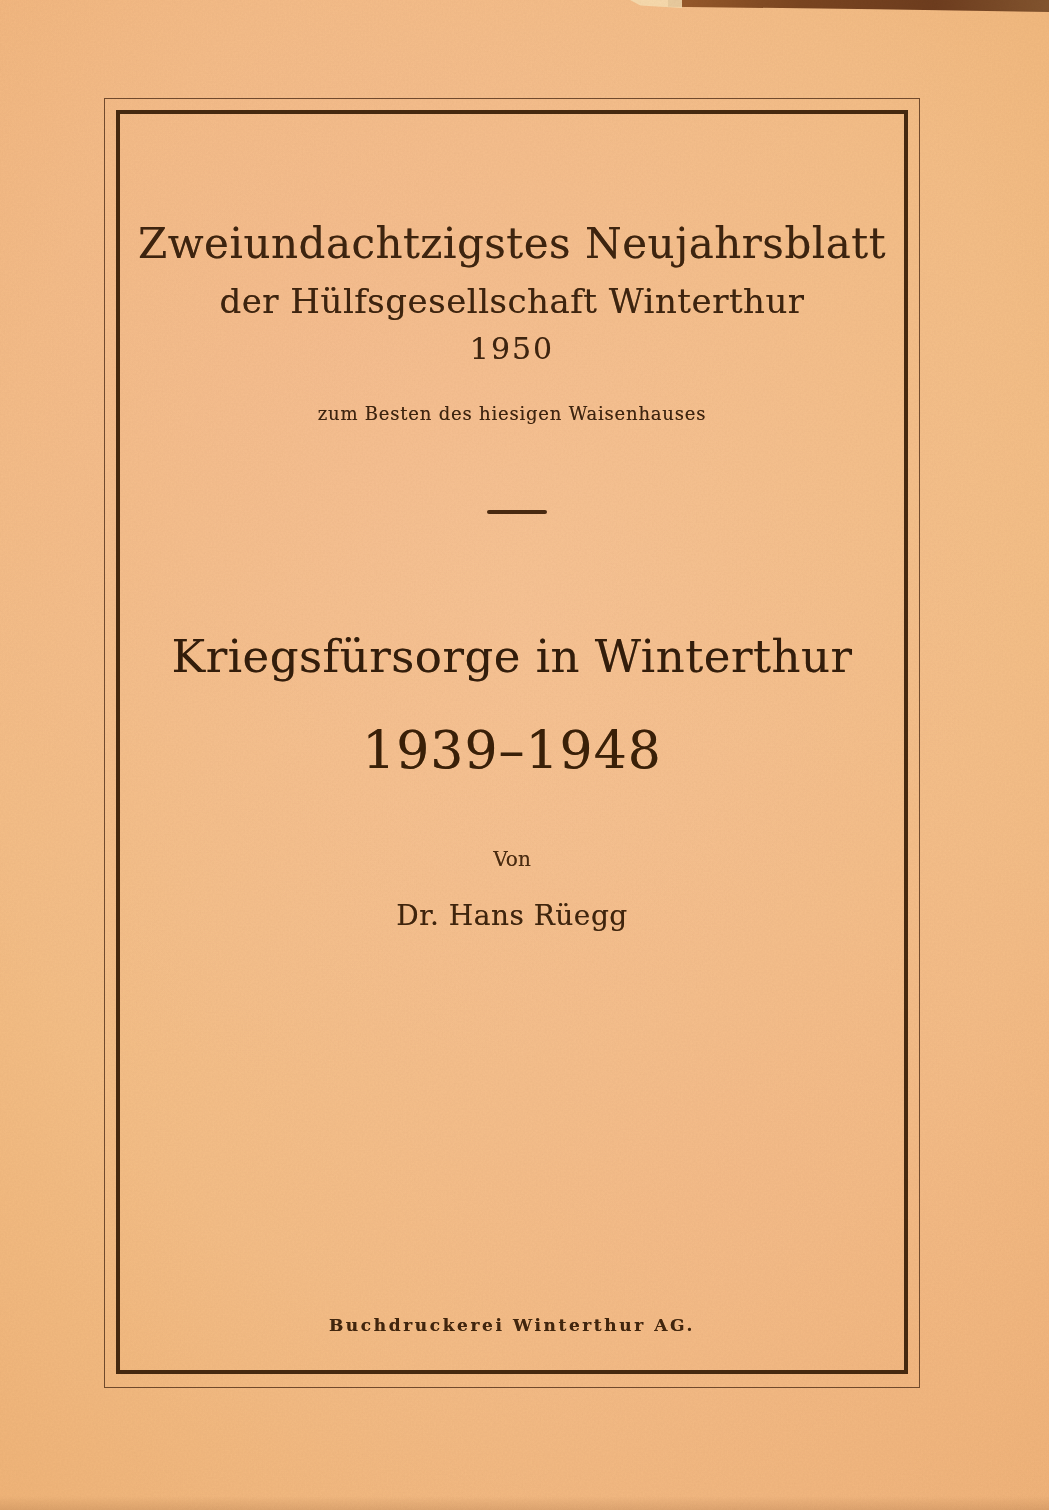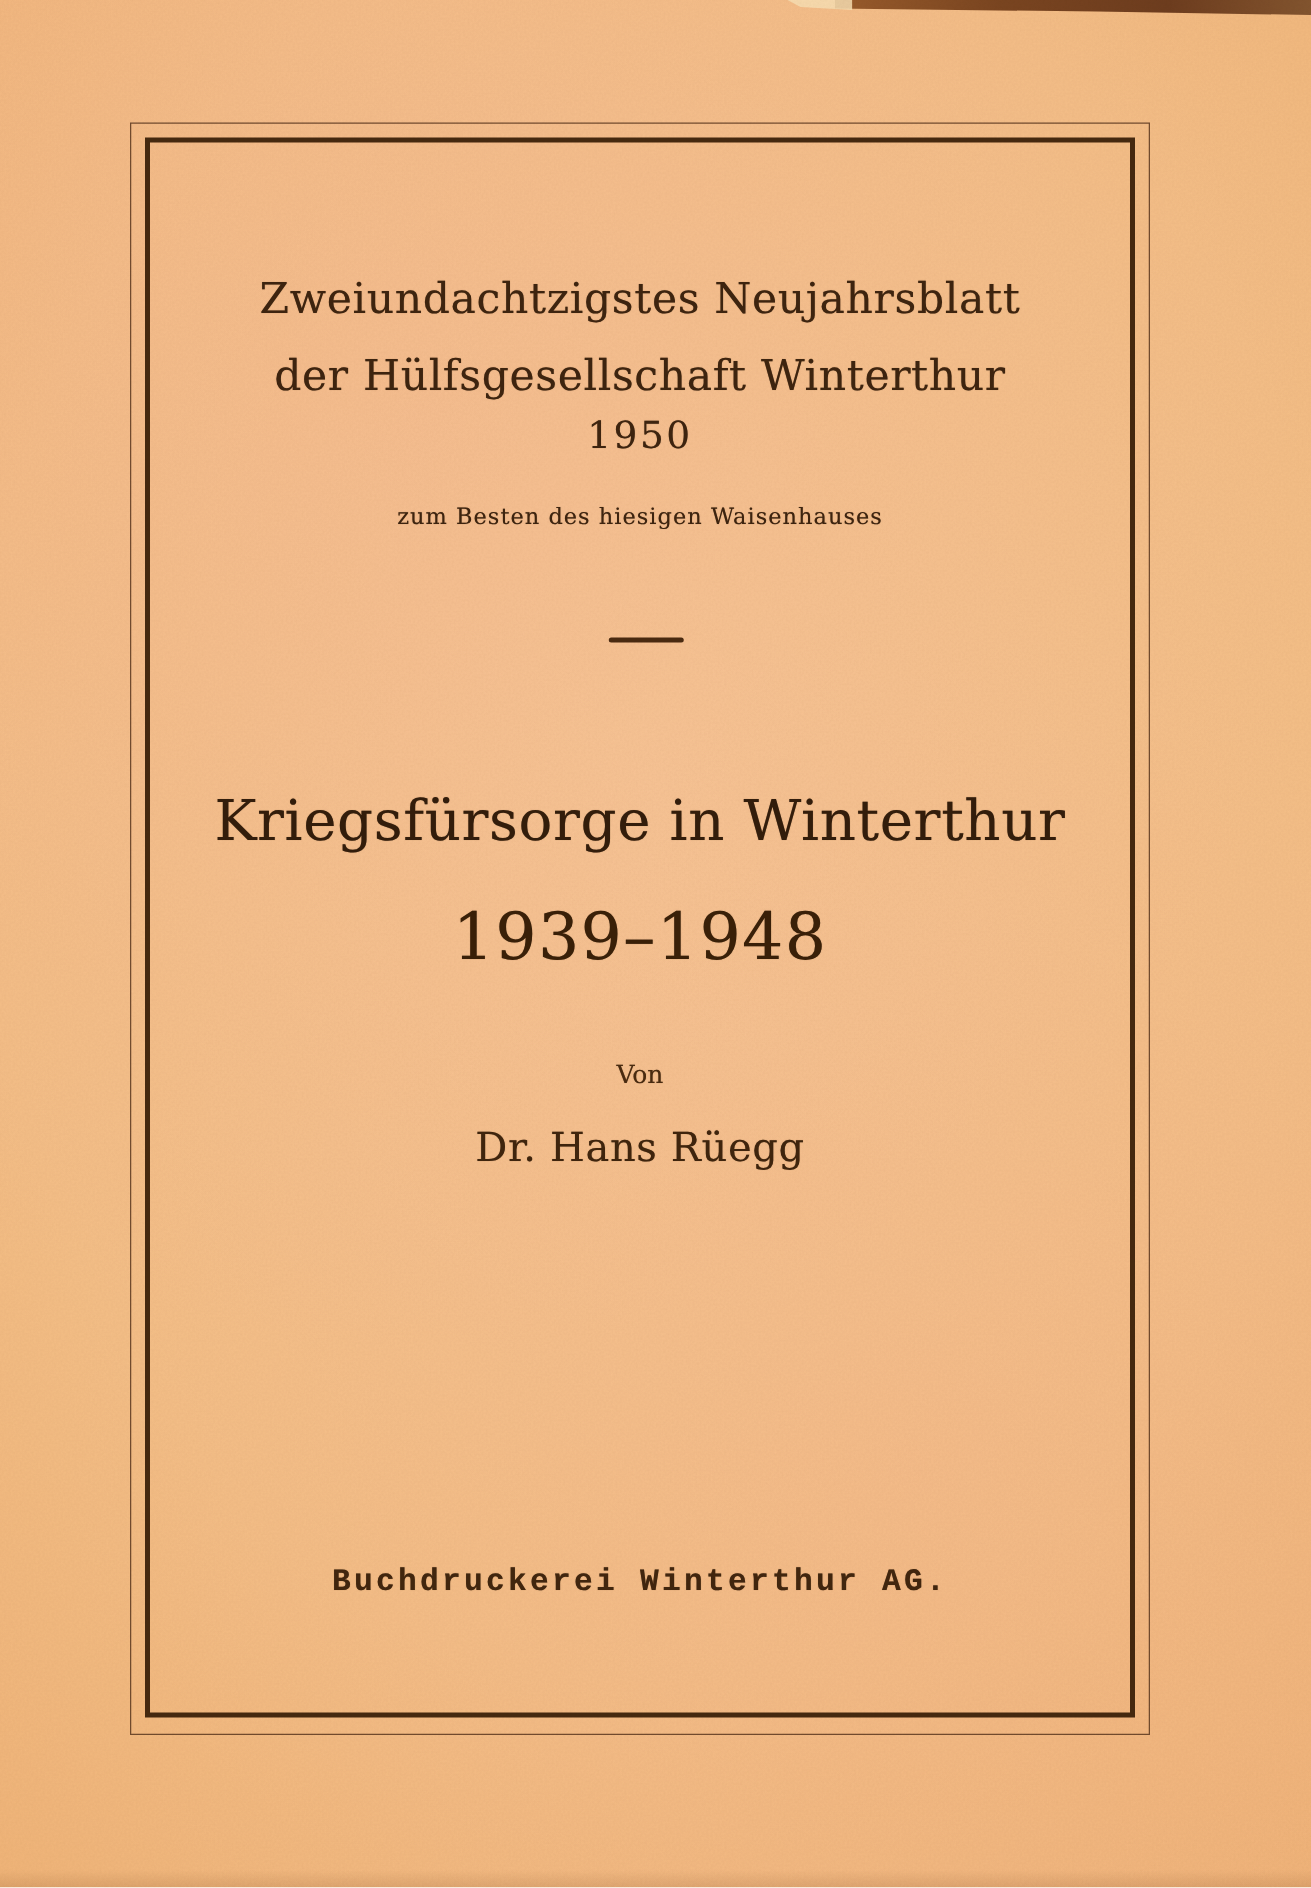--- a/index.html
+++ b/index.html
@@ -65,7 +65,7 @@
     text-shadow: 0 0 0.6px rgba(62,36,15,0.55);
     white-space: nowrap;
   }
-  .series-line1 { top: 120px; font-size: 34px; letter-spacing: 0.5px; }
+  .series-line1 { top: 120px; font-size: 42px; letter-spacing: 0.5px; }
   .series-line2 { top: 182px; font-size: 34px; letter-spacing: 0.5px; text-align: center; }
   .year-line    { top: 232px; font-size: 30px; letter-spacing: 2px; font-variant-numeric: oldstyle-nums; }
   .dedication   { top: 304px; font-size: 18px; letter-spacing: 0.8px; }

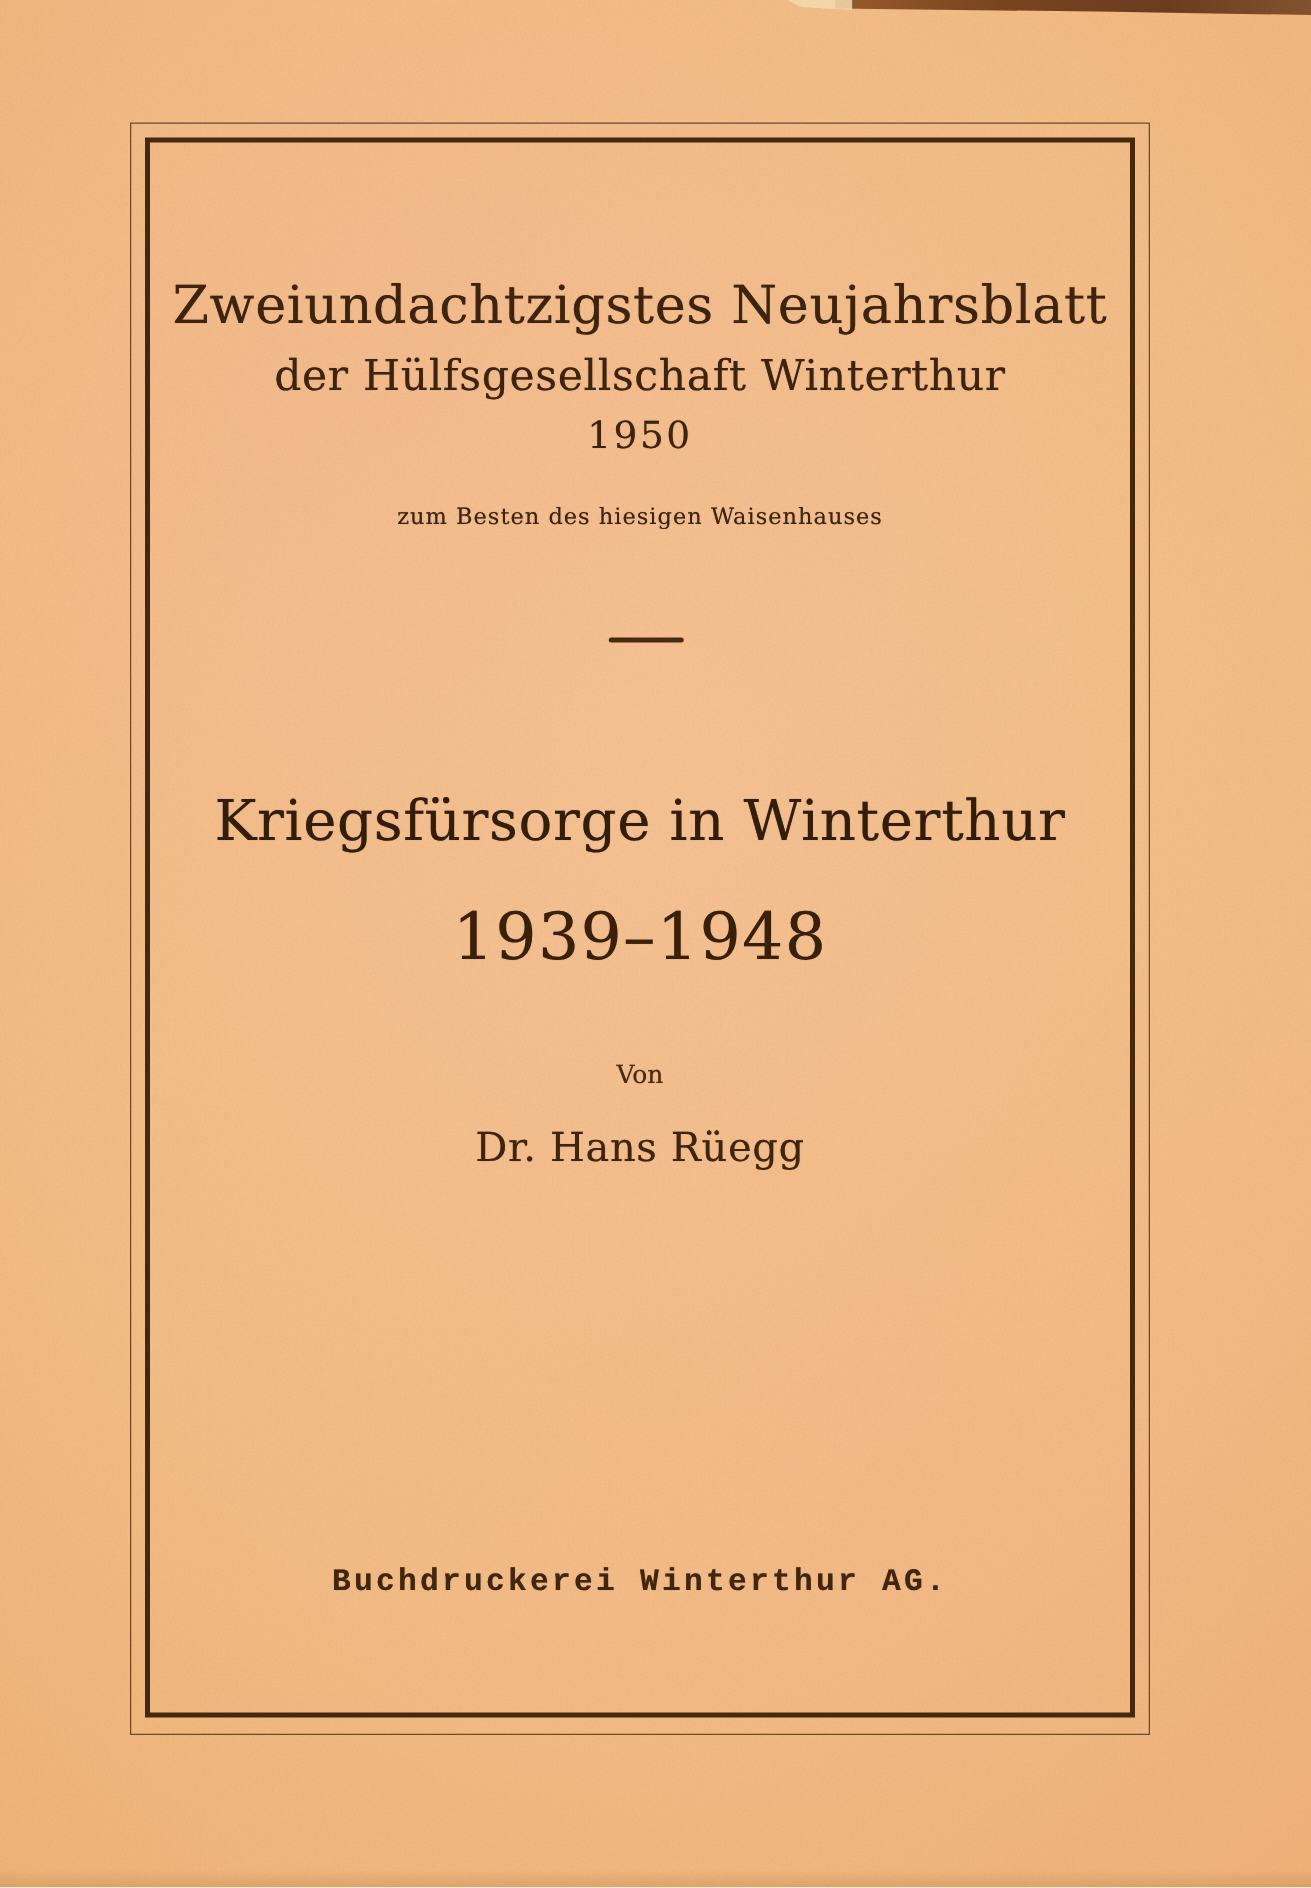--- a/index.html
+++ b/index.html
@@ -84,7 +84,7 @@
   .main-title   { top: 531px; font-size: 45px; letter-spacing: 0.5px; color: #331d0b; }
   .years-line   { top: 621px; font-size: 52px; letter-spacing: 1px; color: #3a2008; font-variant-numeric: oldstyle-nums; }
   .byline       { top: 748px; font-size: 20px; font-weight: normal; color: #4a2b10; }
-  .author-line  { top: 800px; font-size: 32px; letter-spacing: 0.5px; color: #40250d; }
+  .author-line  { top: 800px; font-size: 28px; letter-spacing: 0.5px; color: #40250d; }
   .imprint-line { top: 1152px; font-size: 25px; font-weight: bold; letter-spacing: 2.6px; color: #42260e; font-family: Liberation Mono, monospace; }
 
   

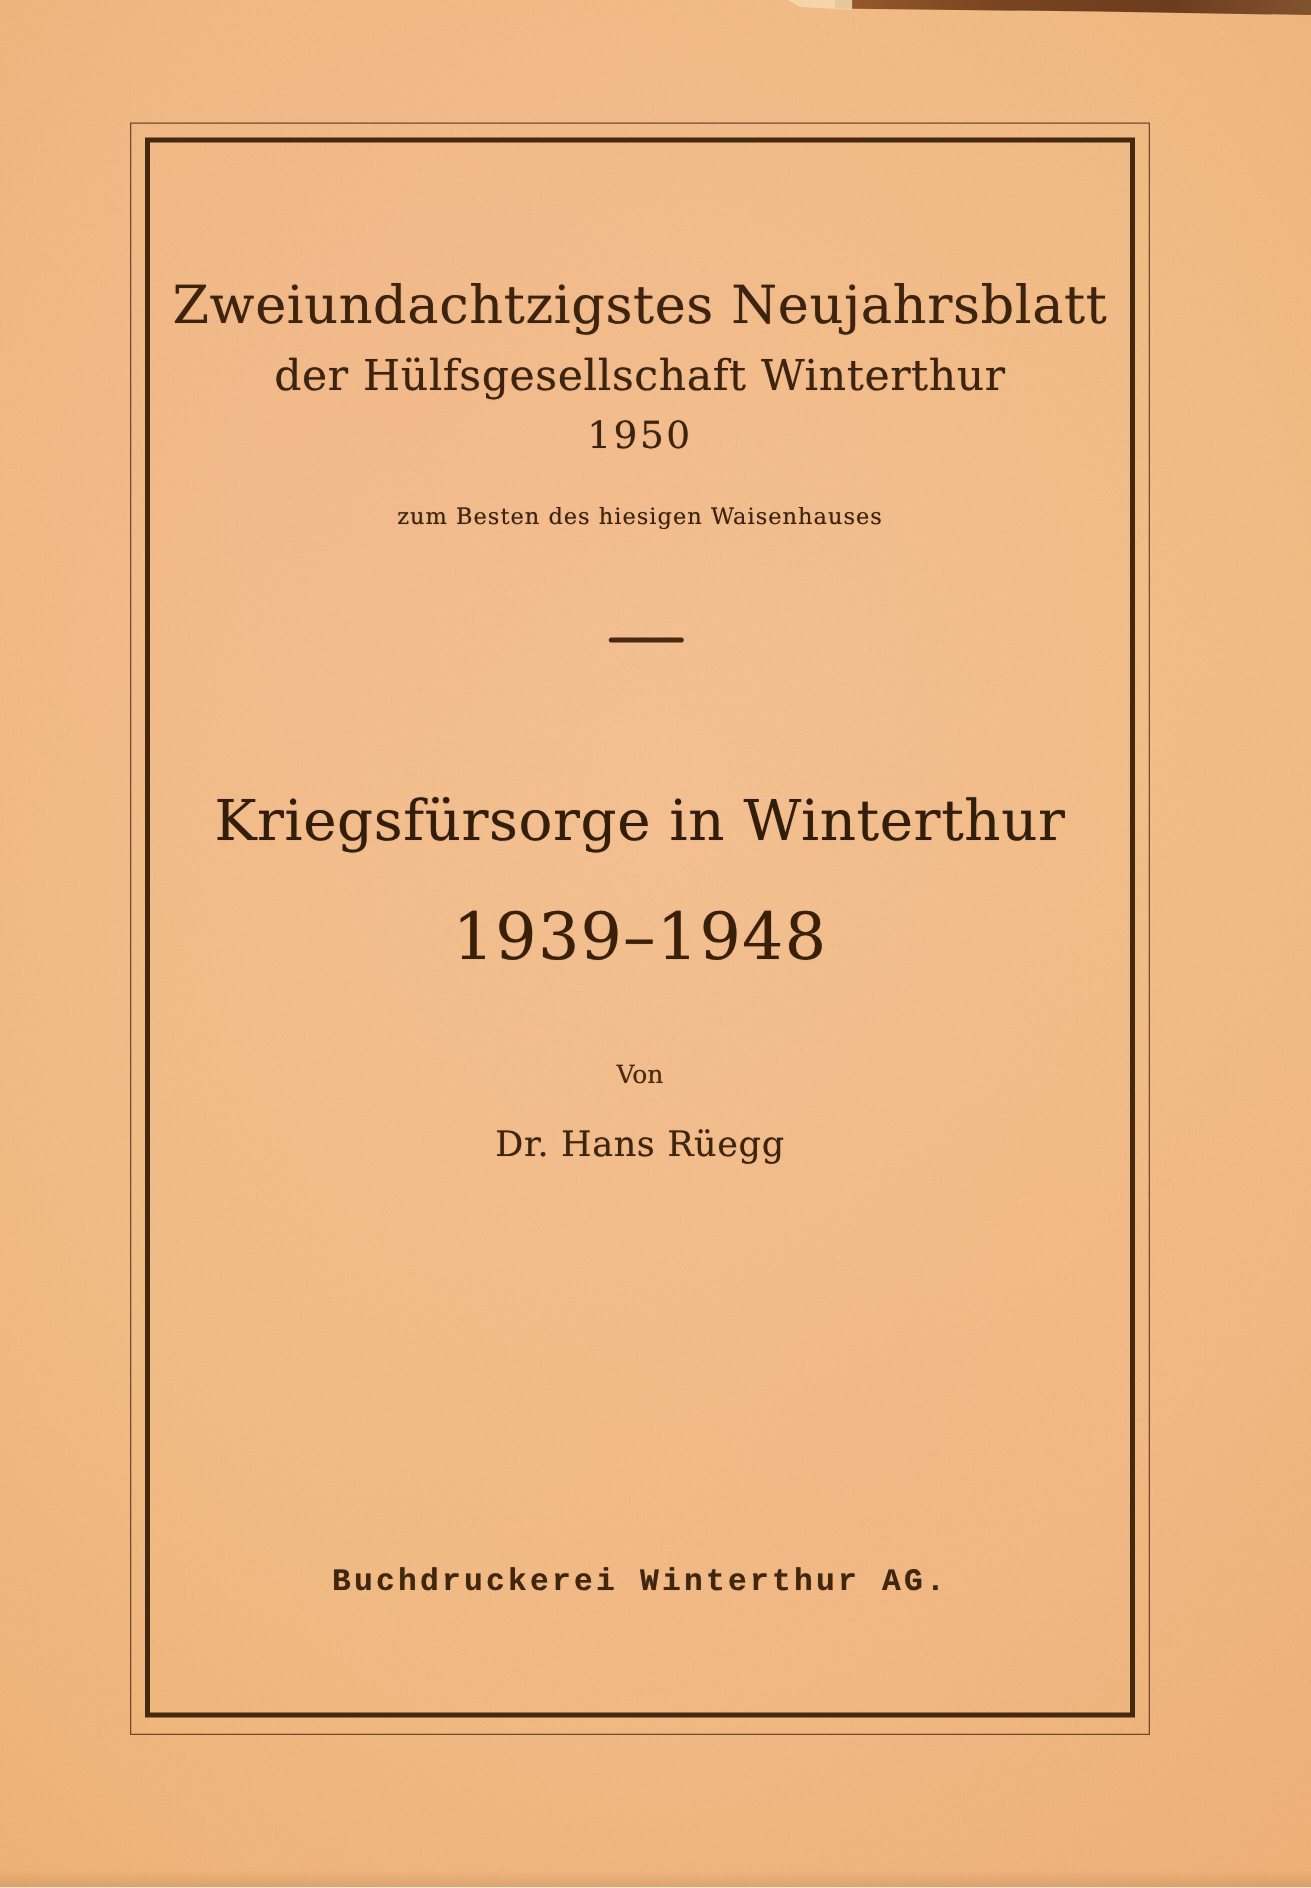--- a/index.html
+++ b/index.html
@@ -85,7 +85,7 @@
   .years-line   { top: 621px; font-size: 52px; letter-spacing: 1px; color: #3a2008; font-variant-numeric: oldstyle-nums; }
   .byline       { top: 748px; font-size: 20px; font-weight: normal; color: #4a2b10; }
   .author-line  { top: 800px; font-size: 28px; letter-spacing: 0.5px; color: #40250d; }
-  .imprint-line { top: 1152px; font-size: 25px; font-weight: bold; letter-spacing: 2.6px; color: #42260e; font-family: Liberation Mono, monospace; }
+  .imprint-line { top: 1216px; font-size: 17px; font-weight: bold; letter-spacing: 2.6px; color: #42260e; }
 
   
   .grain {

